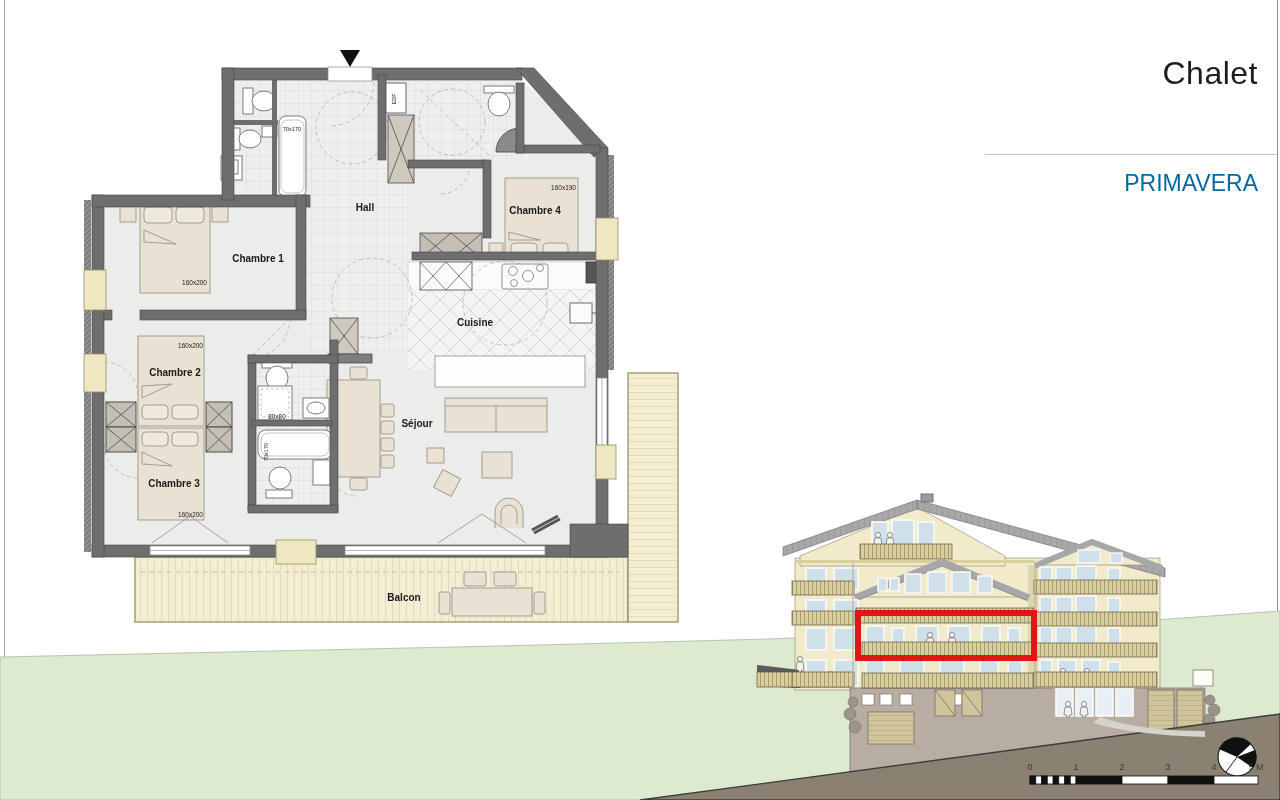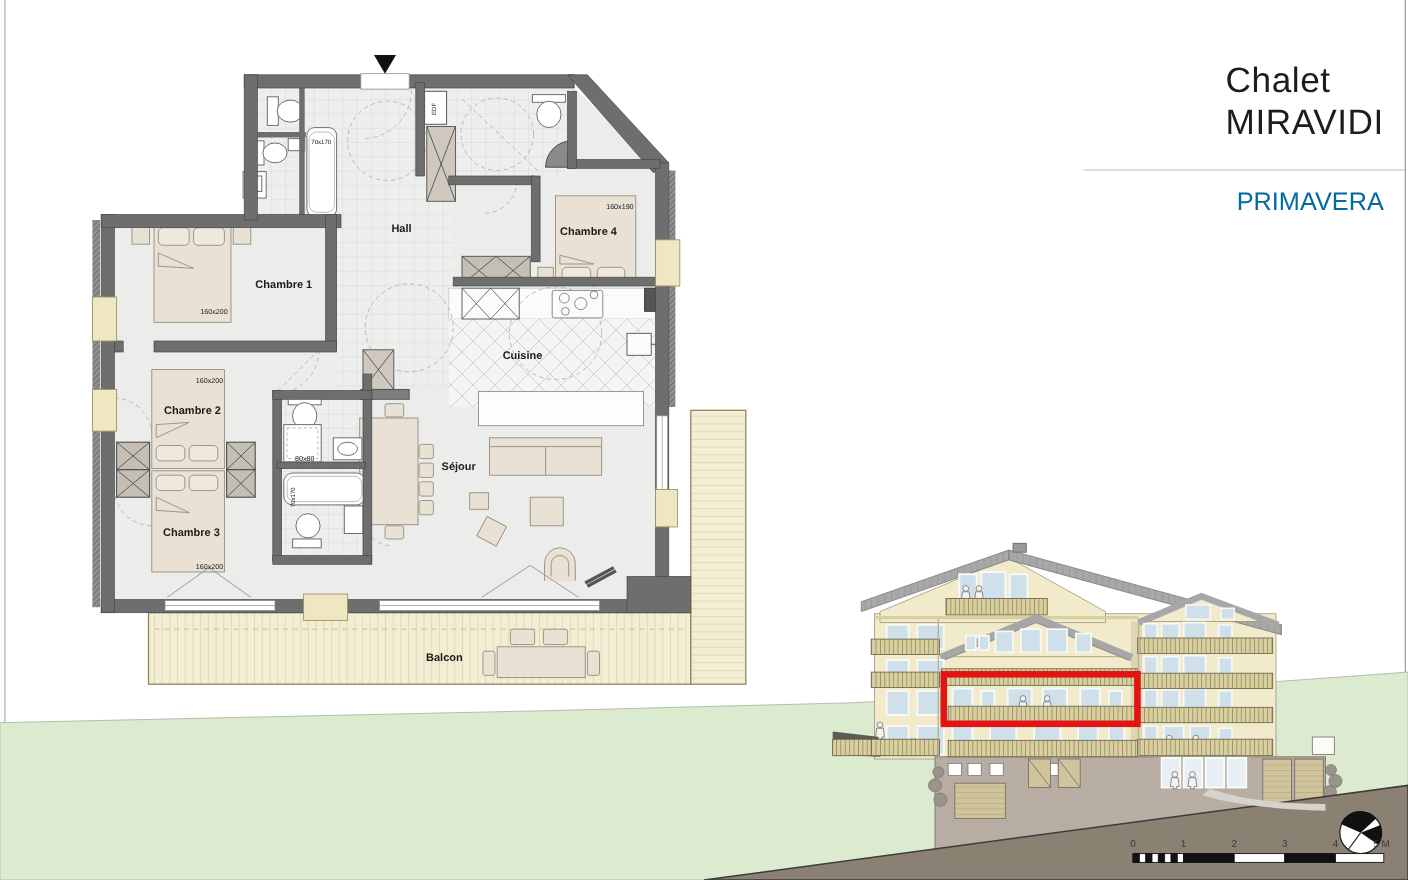--- a/index.html
+++ b/index.html
@@ -5,7 +5,7 @@
   html,body{margin:0;padding:0;background:#ffffff;font-family:"Liberation Sans",sans-serif;}
   .page{position:relative;width:1280px;height:800px;background:#ffffff;overflow:hidden;}
   .border-v{position:absolute;top:0;bottom:0;width:1px;background:#a8a8a8;}
-  .titleblock{position:absolute;top:54px;right:22px;text-align:left;color:#1d1d1d;
+  .titleblock{position:absolute;top:54px;right:22px;text-align:center;color:#1d1d1d;
               font-size:32px;line-height:1.2;letter-spacing:.5px;}
   .subtitle{position:absolute;top:170px;right:22px;text-align:right;color:#0369a1;font-size:23px;}
   .sep{position:absolute;top:154px;left:985px;right:3px;height:1px;background:#c4c4c4;}

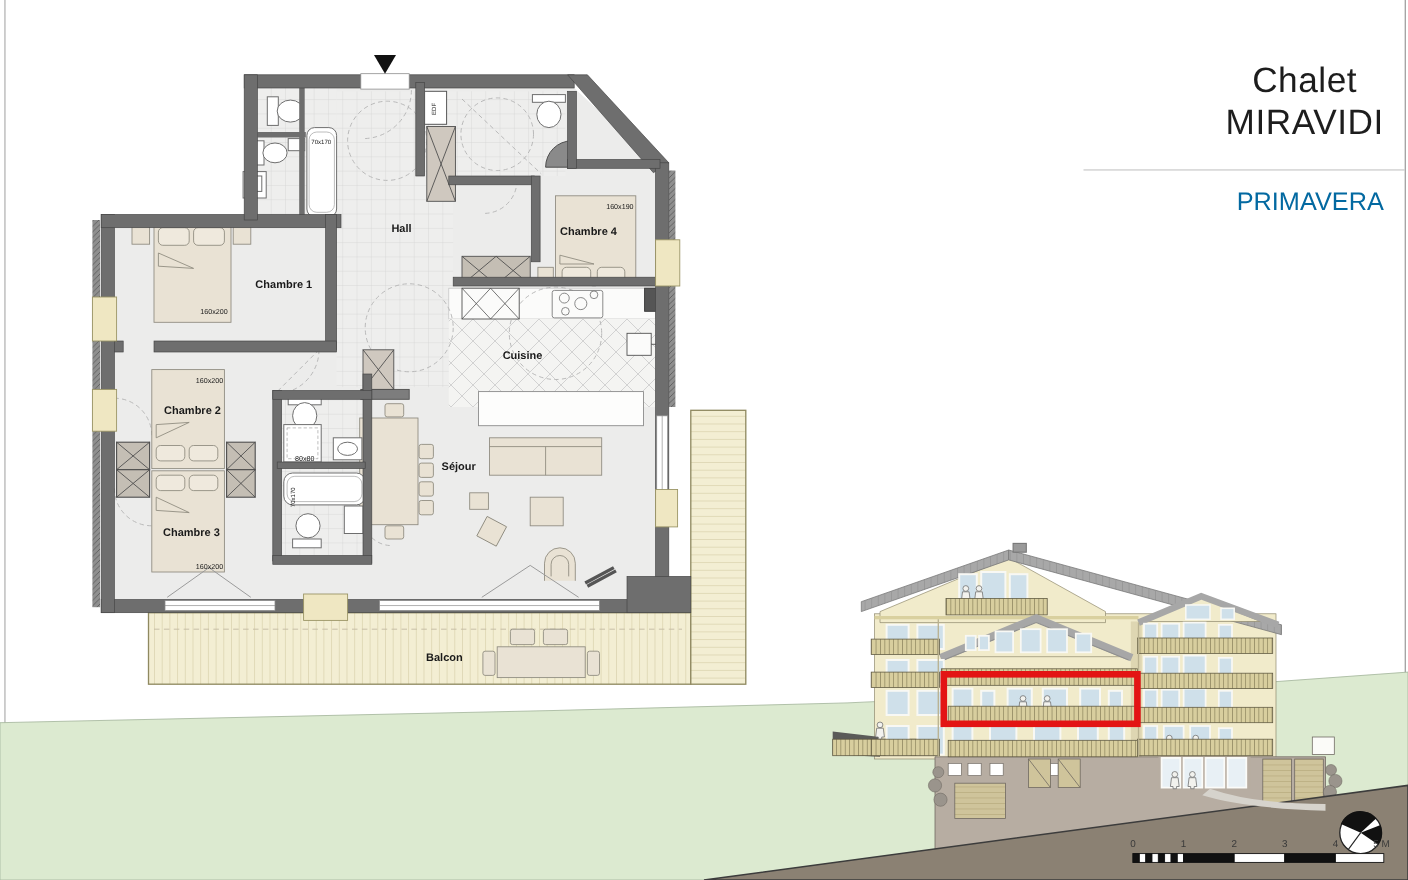--- a/index.html
+++ b/index.html
@@ -26,7 +26,6 @@
 
   <div class="titleblock">
     <div>Chalet</div>
-    <div>MIRAVIDI</div>
   </div>
   <div class="sep"></div>
   <div class="subtitle">PRIMAVERA</div>

